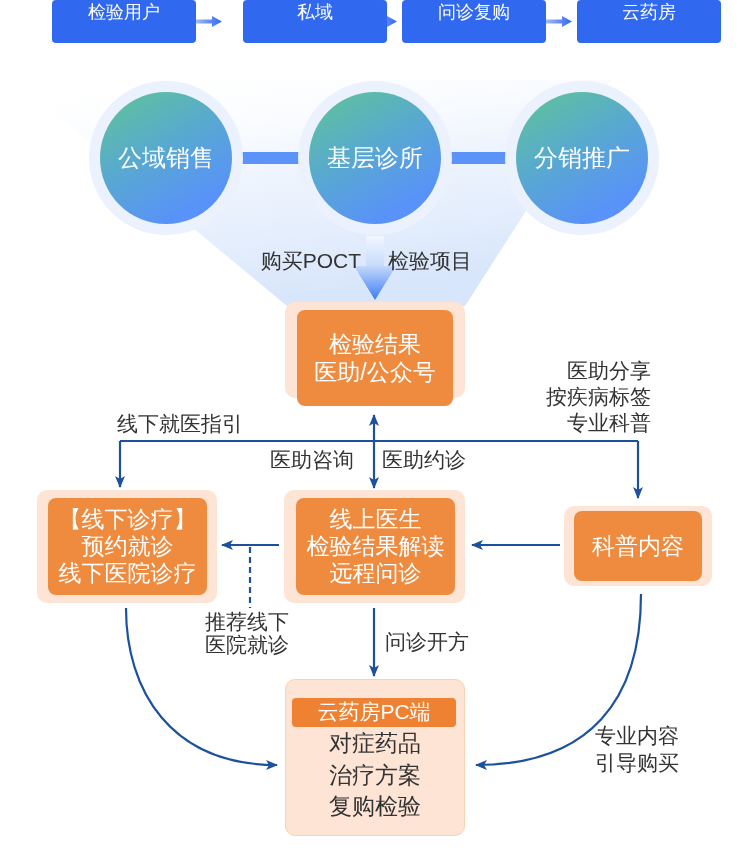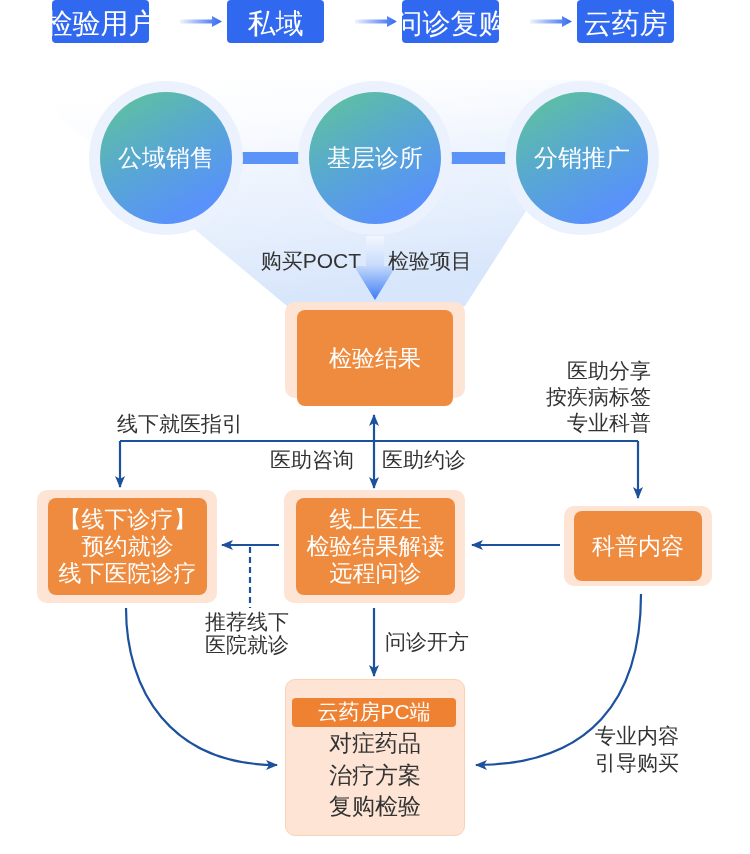--- a/index.html
+++ b/index.html
@@ -11,8 +11,8 @@
     #canvas{position:relative;width:750px;height:854px;overflow:hidden;background:#ffffff;
       font-family:"Liberation Sans","DejaVu Sans",sans-serif;}
     .layer{position:absolute;left:0;top:0;width:750px;height:854px;}
-    .step{position:absolute;top:0;width:97px;height:43px;background:var(--primary);border-radius:4px;
-      color:#fff;font-size:28px;display:flex;align-items:flex-end;justify-content:center;white-space:nowrap;}
+    .step{position:absolute;top:0;width:144px;height:43px;background:var(--primary);border-radius:4px;
+      color:#fff;font-size:18px;display:flex;align-items:flex-start;justify-content:center;white-space:nowrap;}
     .bar{position:absolute;top:152px;height:12px;background:var(--connector);}
     .circle-outer{position:absolute;top:81px;width:154px;height:154px;border-radius:50%;background:var(--ring);}
     .circle-inner{position:absolute;left:11px;top:11px;width:132px;height:132px;border-radius:50%;

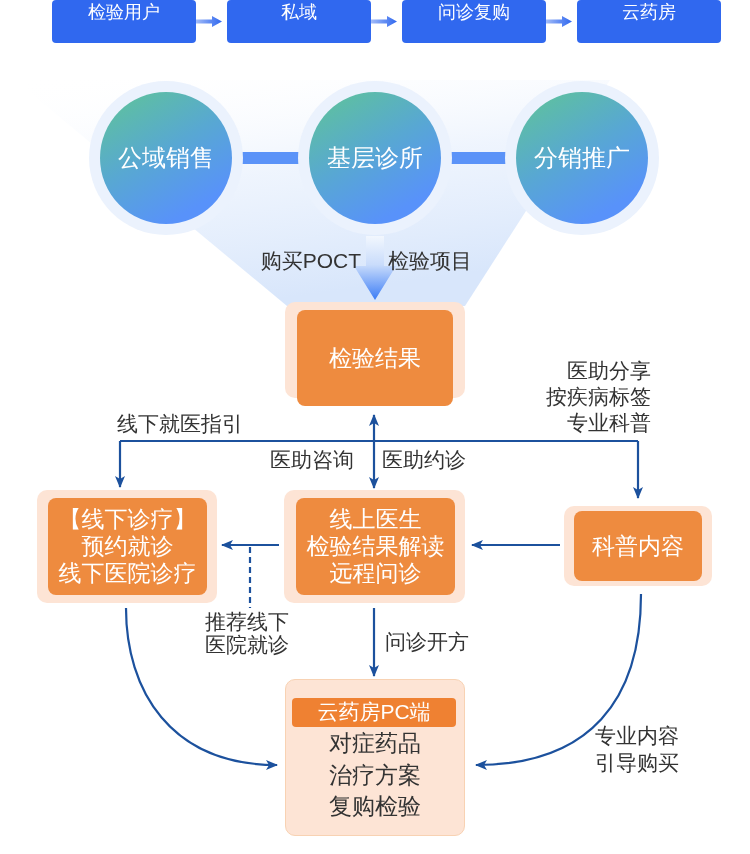--- a/index.html
+++ b/index.html
@@ -60,7 +60,7 @@
   <div class="step" style="left:52px">
       <span>检验用户</span>
     </div>
-  <div class="step" style="left:227px">
+  <div class="step" style="left:243px">
       <span>私域</span>
     </div>
   <div class="step" style="left:402px">

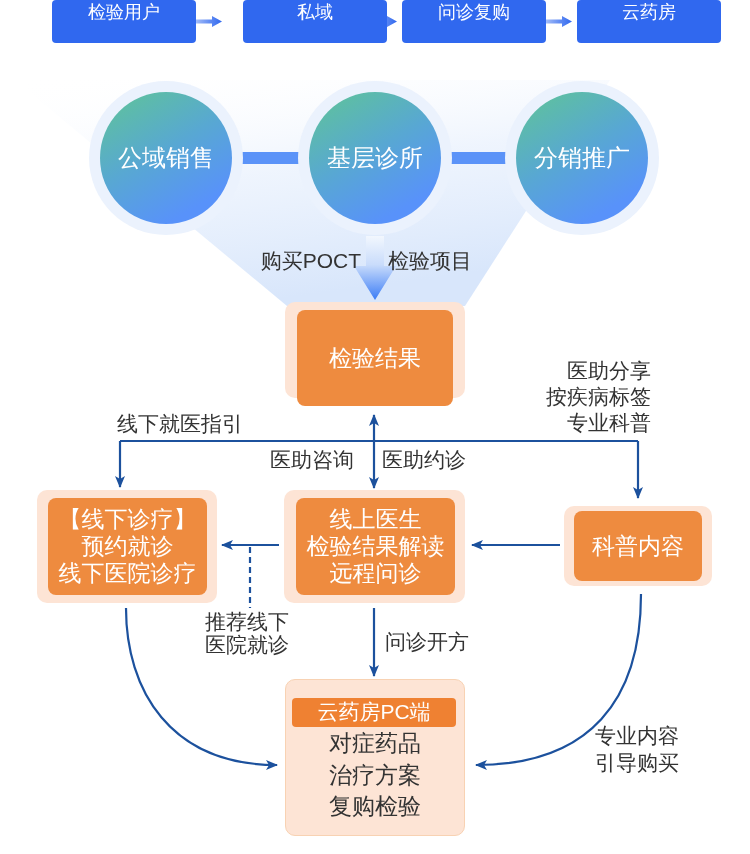--- a/index.html
+++ b/index.html
@@ -119,6 +119,7 @@
   <div class="node-outer" style="left:285px;top:302px;width:180px;height:96px">
     <div class="node-inner" style="left:12px;top:8px;width:156px;height:96px;line-height:28px">
       <span>检验结果</span>
+      <span>医助/公众号</span>
     </div>
   </div>
 

